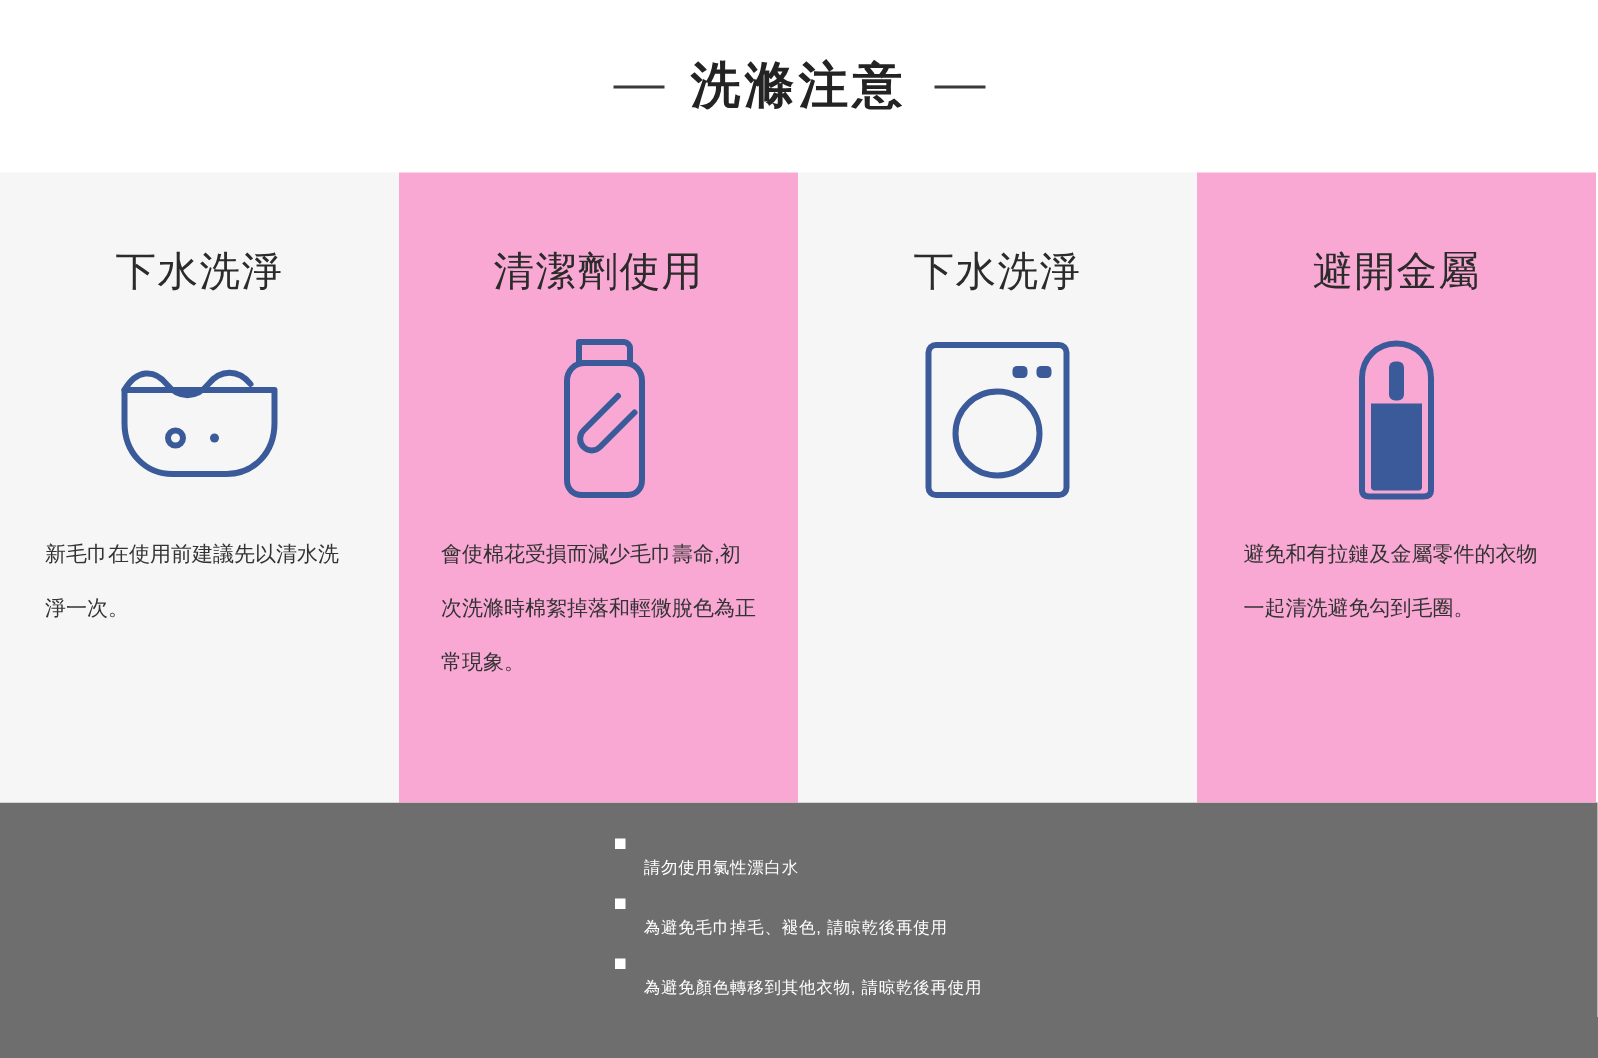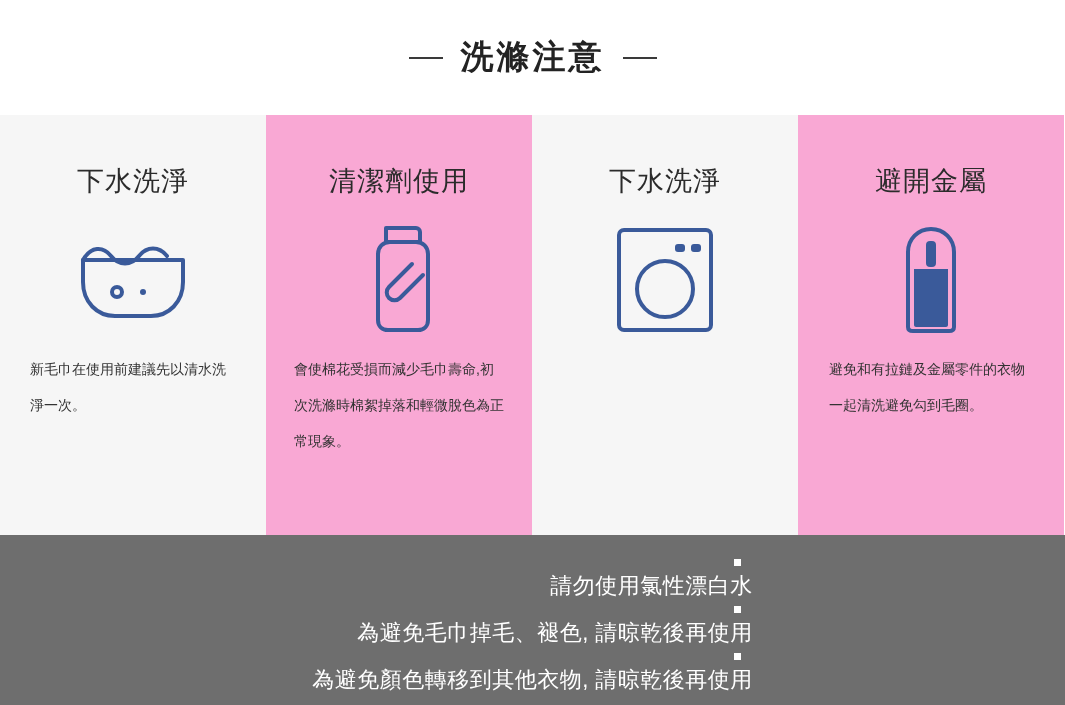--- a/index.html
+++ b/index.html
@@ -114,11 +114,10 @@
   }
   .note {
     display: flex;
-    align-items: flex-end;
-    font-size: 22px;
+    align-items: flex-start;
+    font-size: 11px;
     line-height: 40px;
     letter-spacing: 0.5px;
-    flex-direction: column;
   }
   .note-bullet {
     width: 7px;

